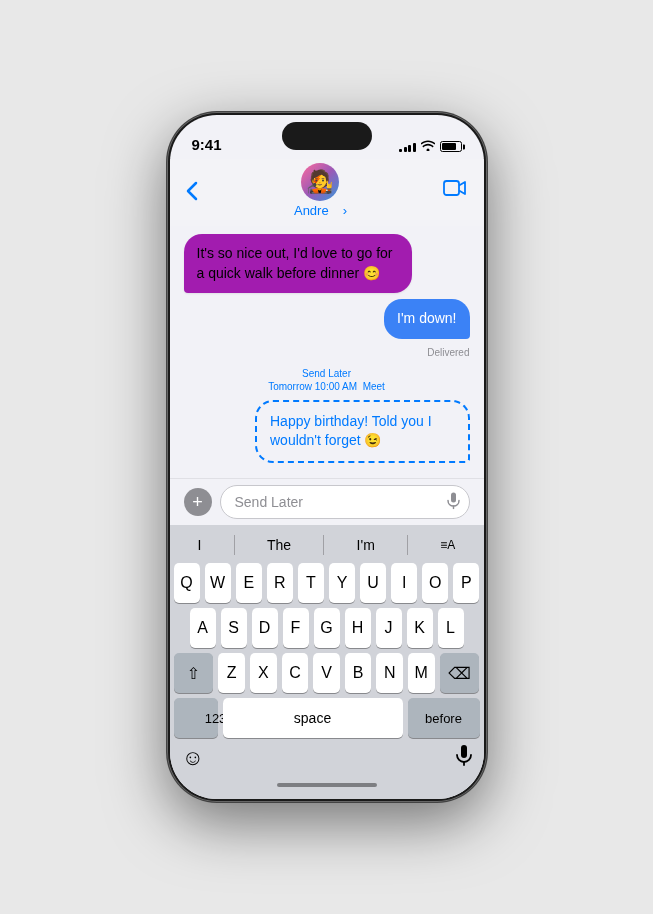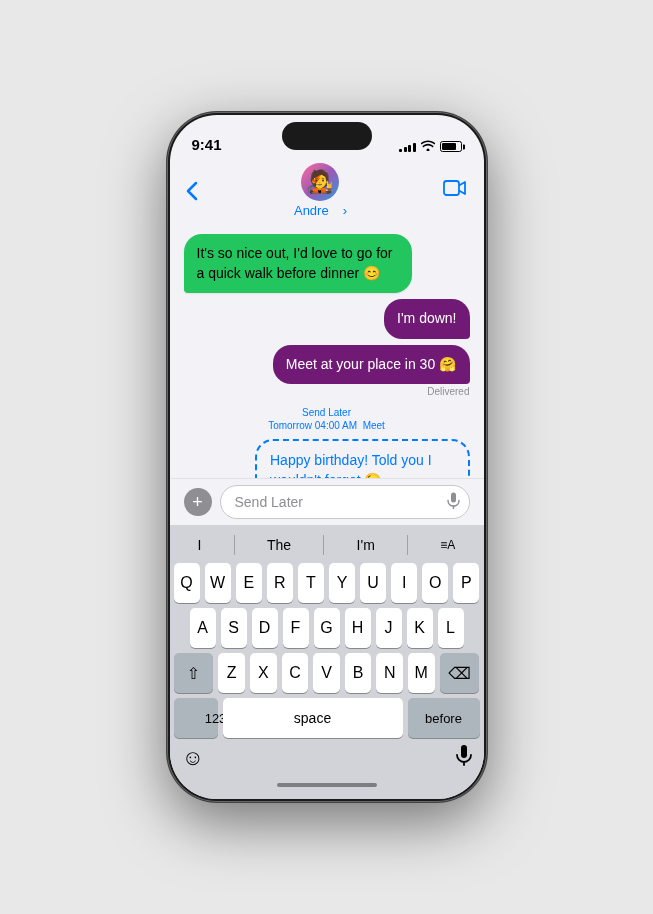--- a/index.html
+++ b/index.html
@@ -169,7 +169,7 @@
       align-self: flex-start;
     }
     .msg-bubble-received {
-      background: #22c55e;
+      background: #a21caf;
       border-radius: 18px 18px 18px 4px;
       padding: 10px 13px;
       font-size: 14px;

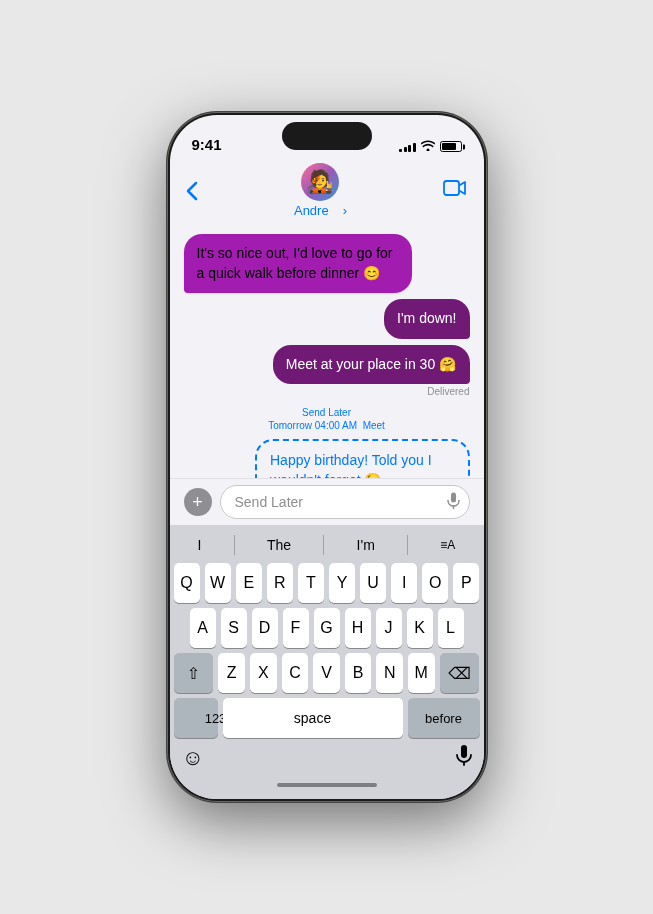--- a/index.html
+++ b/index.html
@@ -183,7 +183,7 @@
       max-width: 75%;
     }
     .msg-bubble-sent {
-      background: #701a75;
+      background: #3b82f6;
       border-radius: 18px 18px 4px 18px;
       padding: 10px 13px;
       font-size: 14px;

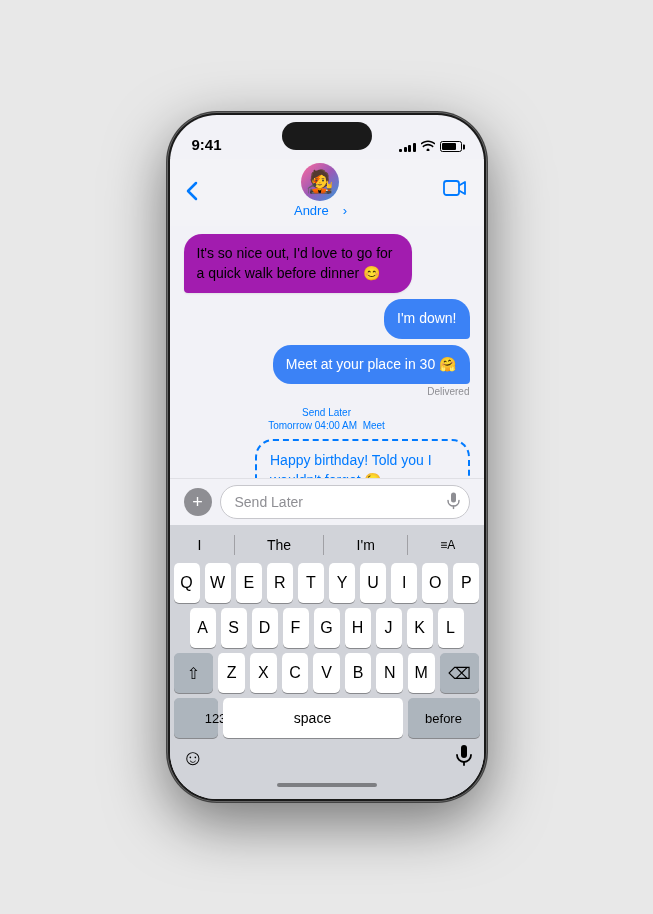--- a/index.html
+++ b/index.html
@@ -447,9 +447,6 @@
       </div>
 
       <div class="msg-sent">
-        <div class="msg-bubble-sent wide">
-          <span>Meet at your place in 30 🤗</span>
-        </div>
         <div class="delivered-text">Delivered</div>
       </div>
 

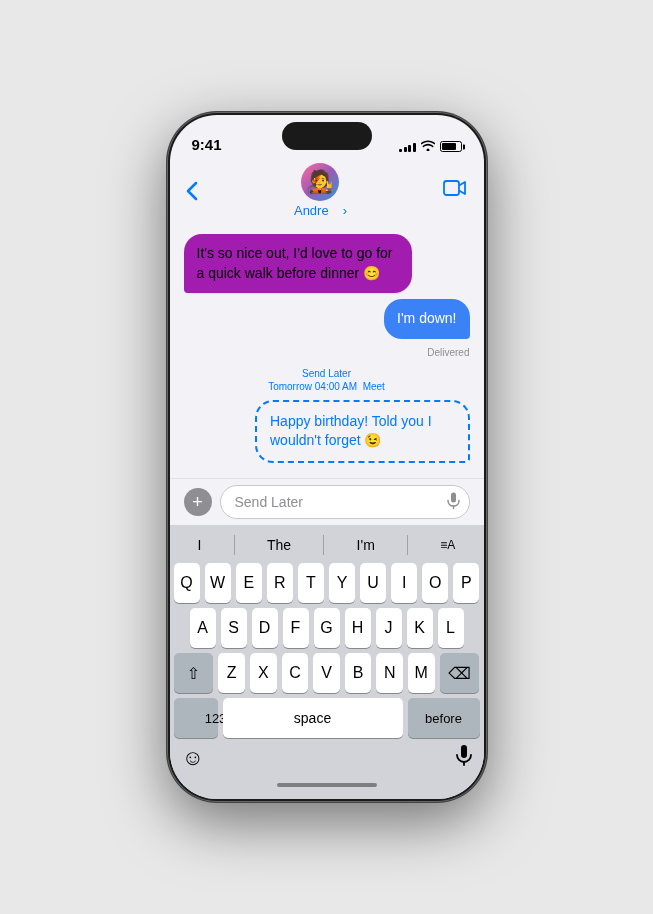--- a/index.html
+++ b/index.html
@@ -455,7 +455,7 @@
           <span>Send Later</span>
         </div>
         <div class="send-later-label">
-          <span>Tomorrow 04:00 AM</span>
+          <span>Tomorrow 10:00 AM</span>
           &nbsp;<span style="color:#007aff; font-weight:500;">Meet</span>
         </div>
       </div>

